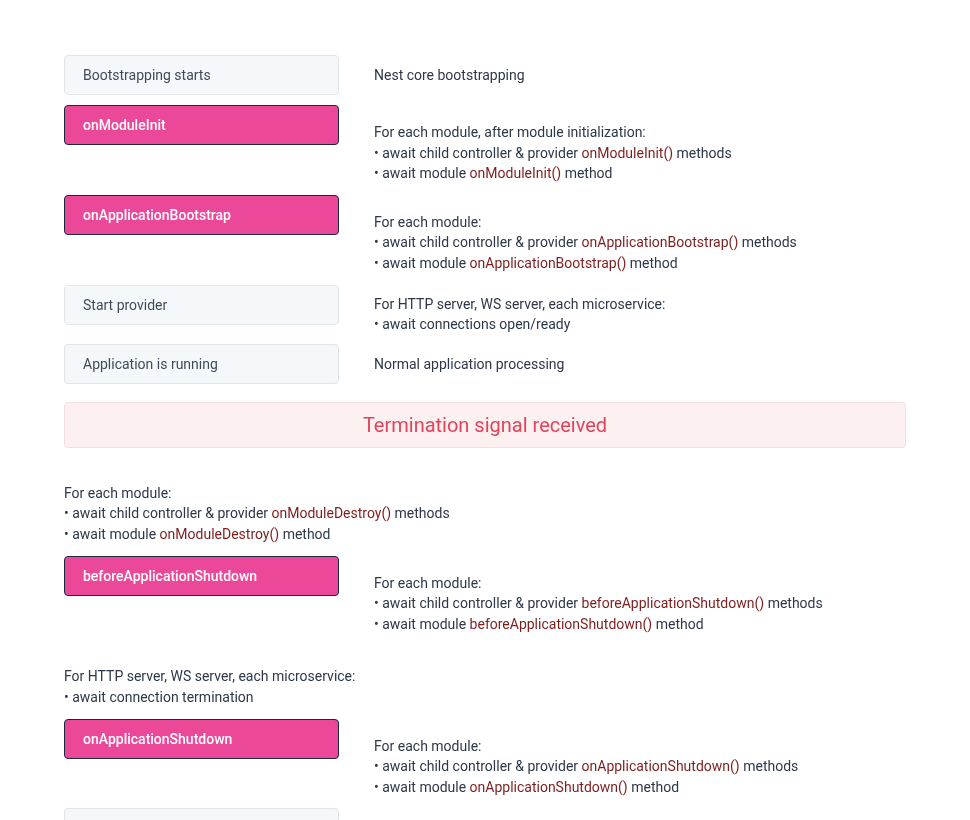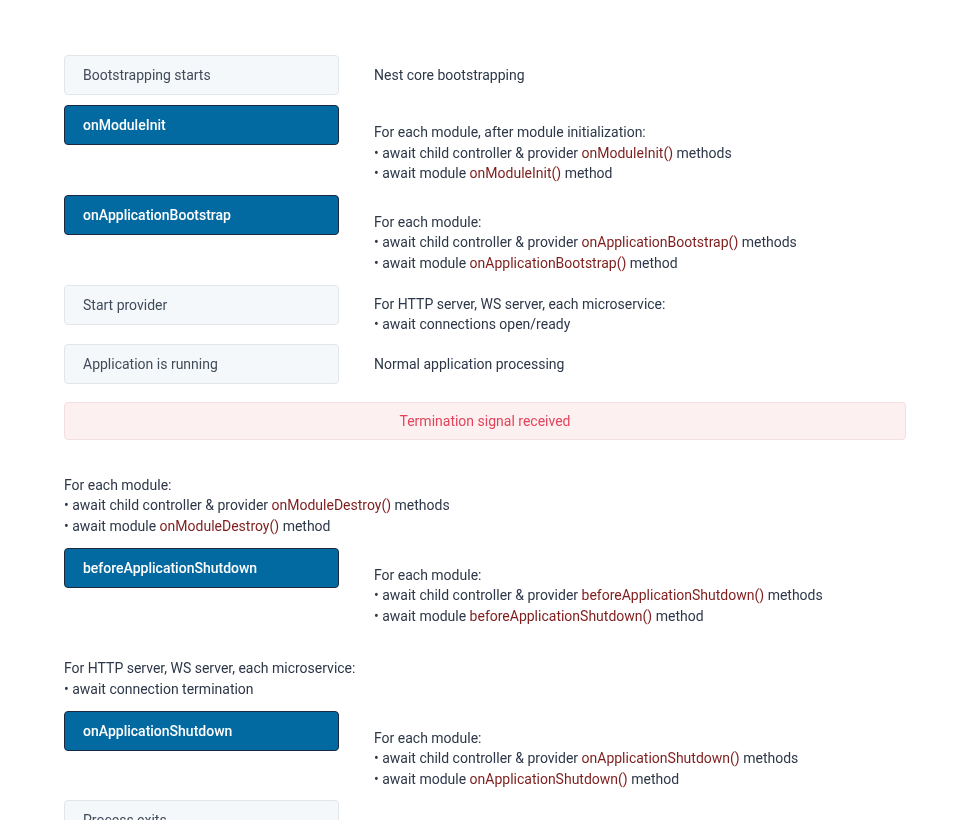--- a/index.html
+++ b/index.html
@@ -38,7 +38,7 @@
       color: #404b5a;
     }
     .box.dark {
-      background: #0369a1;
+      background: #ec4899;
       border: 1px solid #1a2941;
       color: #ffffff;
       font-weight: 500;

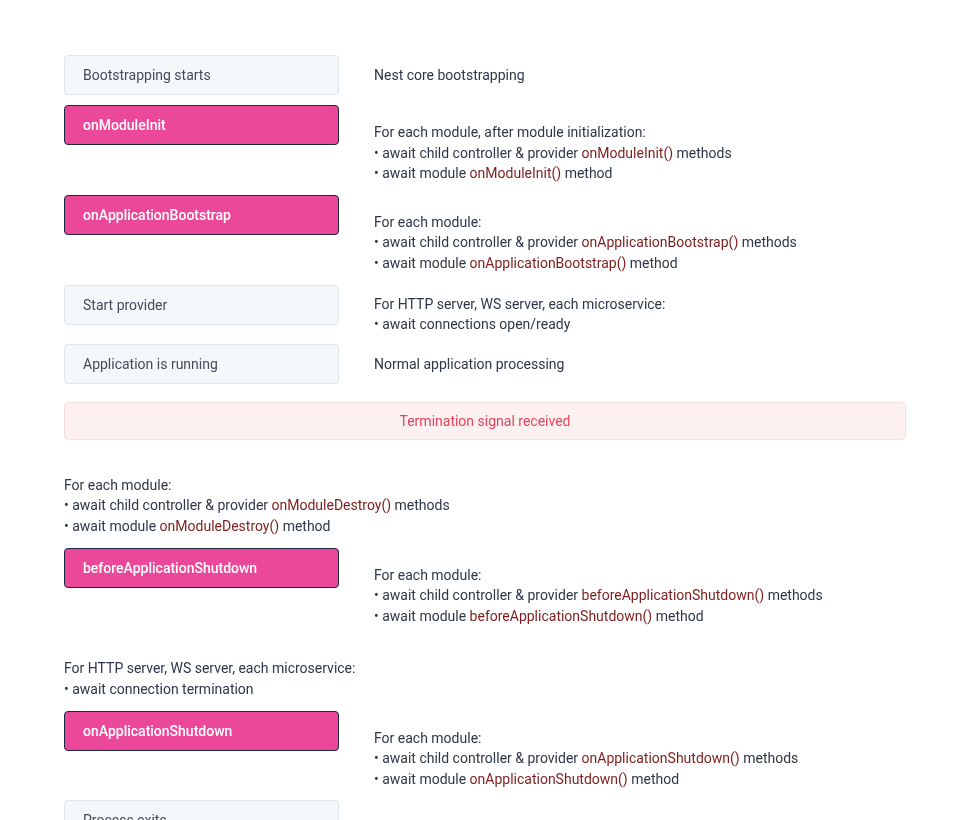--- a/index.html
+++ b/index.html
@@ -66,7 +66,7 @@
       padding: 10px;
       border-radius: 4px;
       margin: 8px 0;
-      font-size: 14px;
+      font-size: 20px;
     }
     .spacer-sm { height: 2px; }
     .row.tight {

